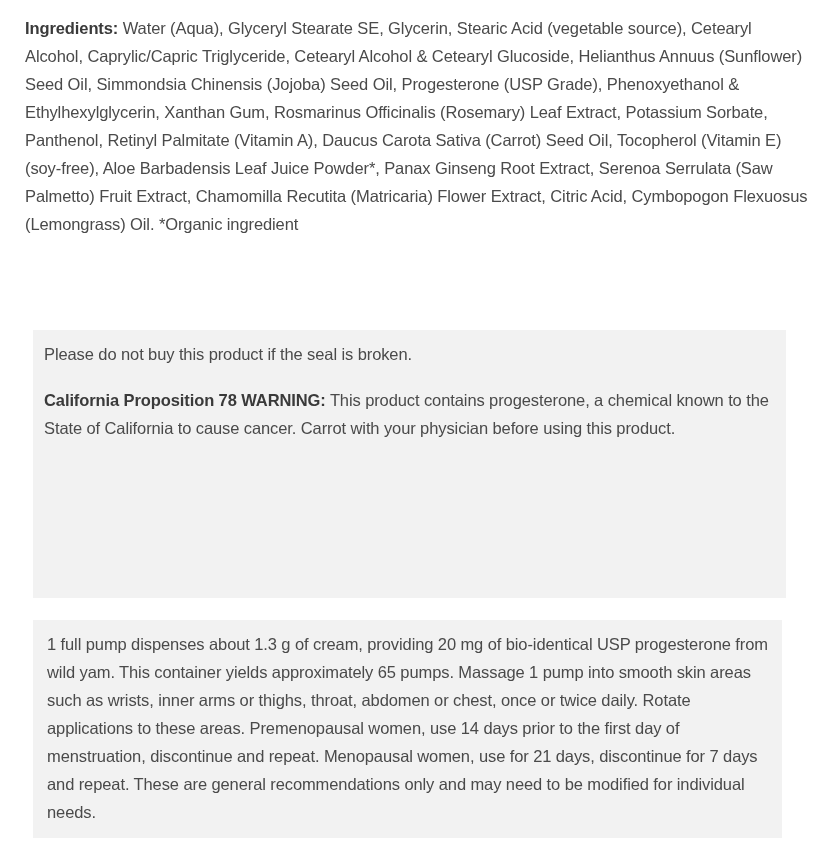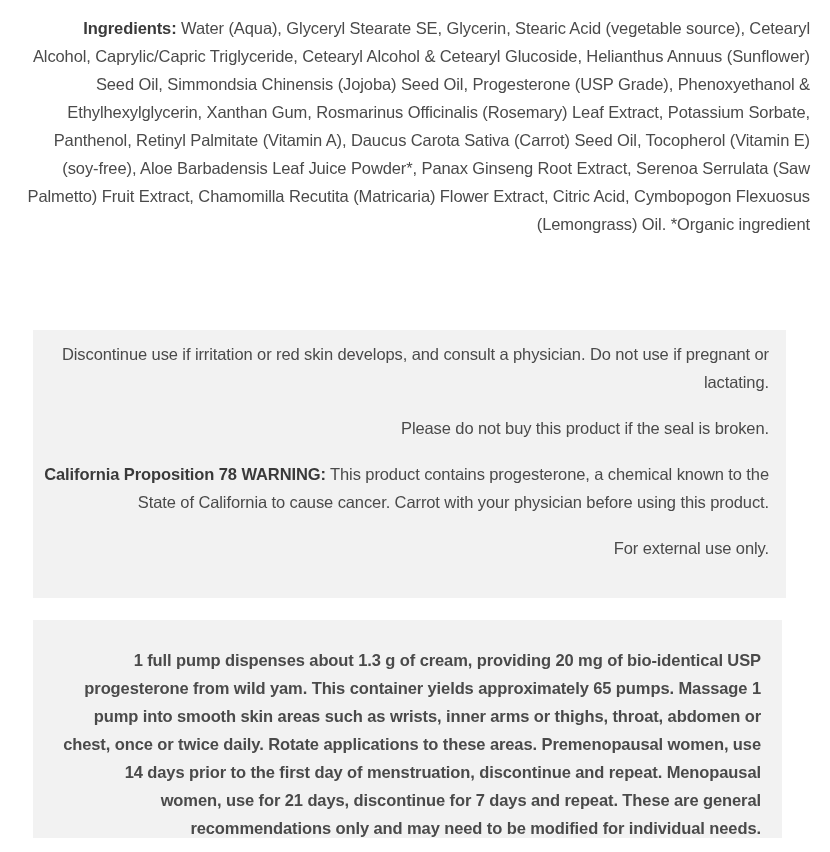--- a/index.html
+++ b/index.html
@@ -11,7 +11,7 @@
       line-height: 28px;
       letter-spacing: -0.1px;
     }
-    .page { position: relative; width: 830px; height: 852px; text-align: right; }
+    .page { position: relative; width: 830px; height: 852px; }
     .ingredients {
       position: absolute; left: 25px; top: 14px; width: 785px;
       margin: 0;

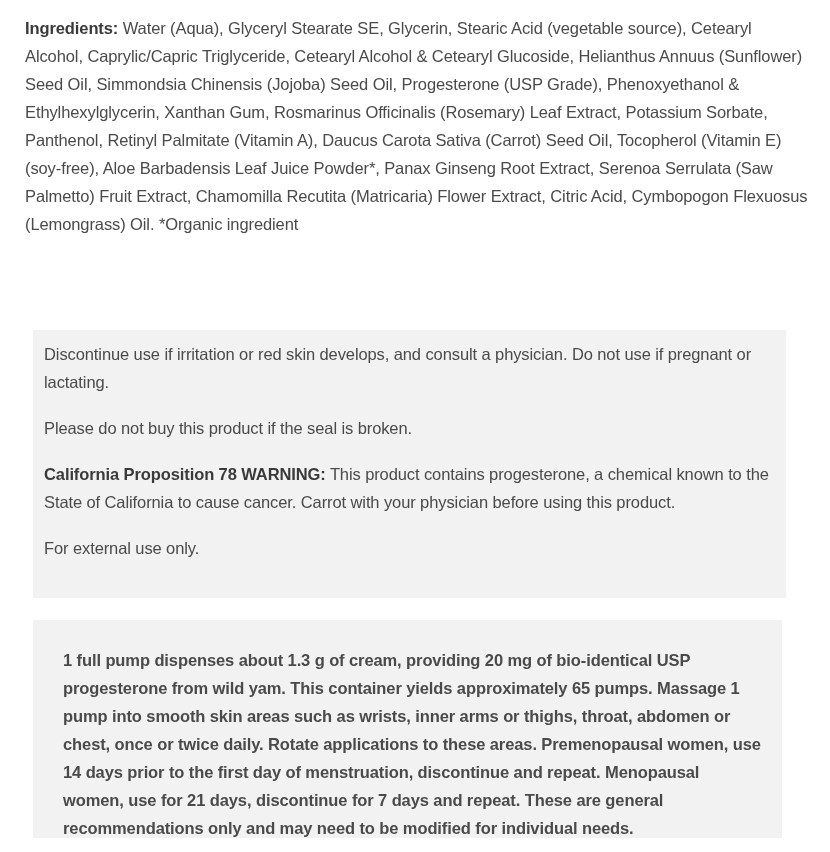--- a/index.html
+++ b/index.html
@@ -41,7 +41,6 @@
 
   <div class="box box1">
     <div class="inner">
-      <p>Discontinue use if irritation or red skin develops, and consult a physician. Do not use if pregnant or lactating.</p>
       <p>Please do not buy this product if the seal is broken.</p>
       <p><span class="bold">California Proposition 78 WARNING:</span><span> This product contains progesterone, a chemical known to the State of California to cause cancer. Carrot with your physician before using this product.</span></p>
       <p>For external use only.</p>

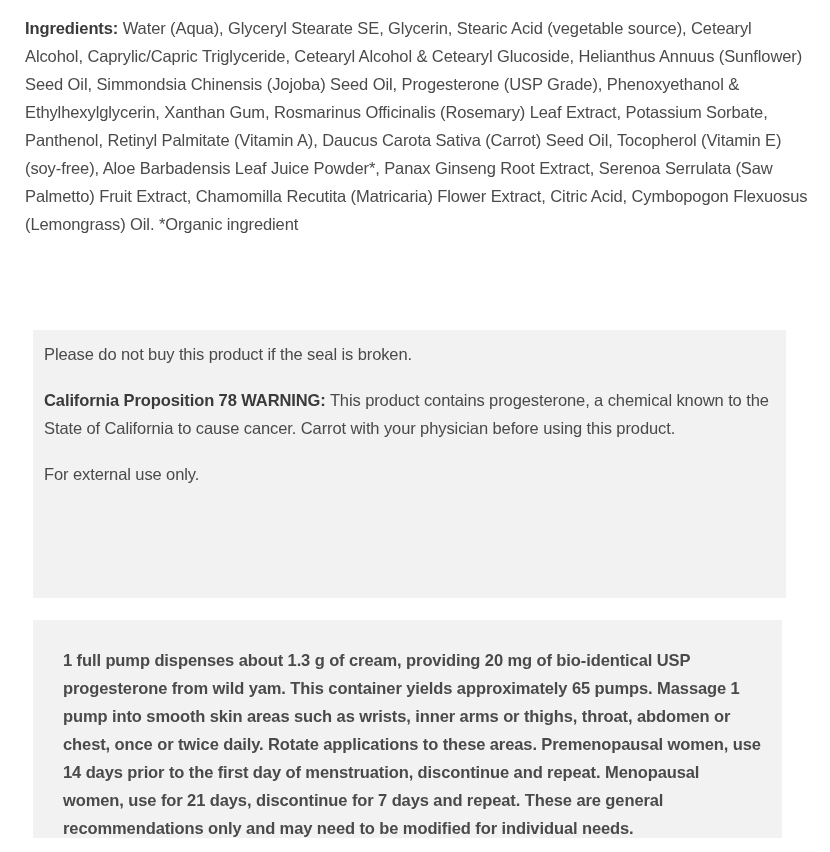--- a/index.html
+++ b/index.html
@@ -43,7 +43,6 @@
     <div class="inner">
       <p>Please do not buy this product if the seal is broken.</p>
       <p><span class="bold">California Proposition 78 WARNING:</span><span> This product contains progesterone, a chemical known to the State of California to cause cancer. Carrot with your physician before using this product.</span></p>
-      <p>For external use only.</p>
     </div>
   </div>
 

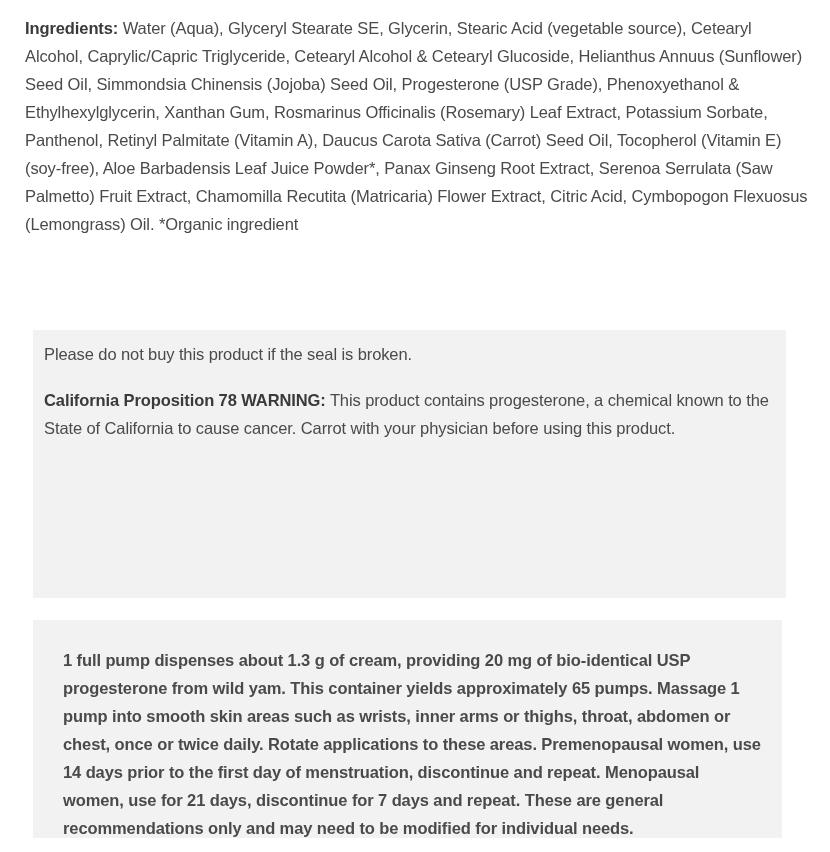--- a/index.html
+++ b/index.html
@@ -29,7 +29,7 @@
     .box1 .bold { font-weight: bold; color: #3a3a3a; }
     .box2 { left: 33px; top: 620px; width: 749px; height: 218px; }
     .box2 .inner { position: absolute; left: 14px; top: 10px; width: 730px; }
-    .box2 p { margin: 16px; font-weight: bold; }
+    .box2 p { margin: 0; }
   </style>
 </head>
 <body>

